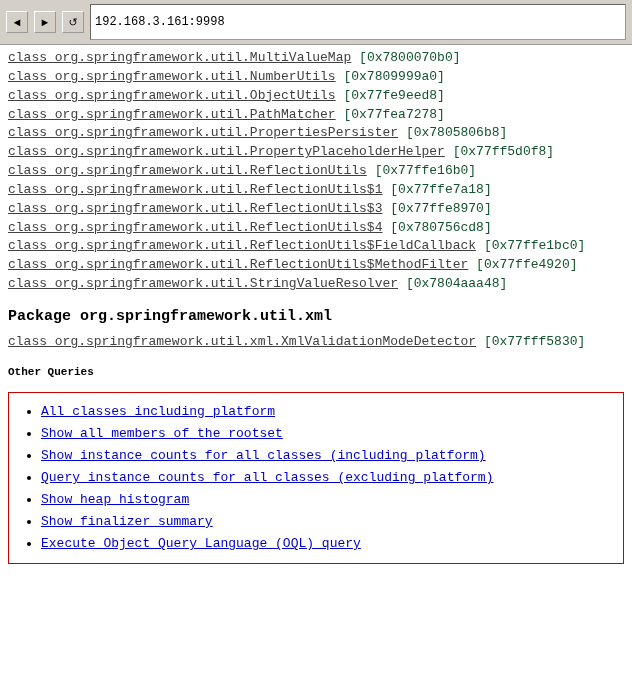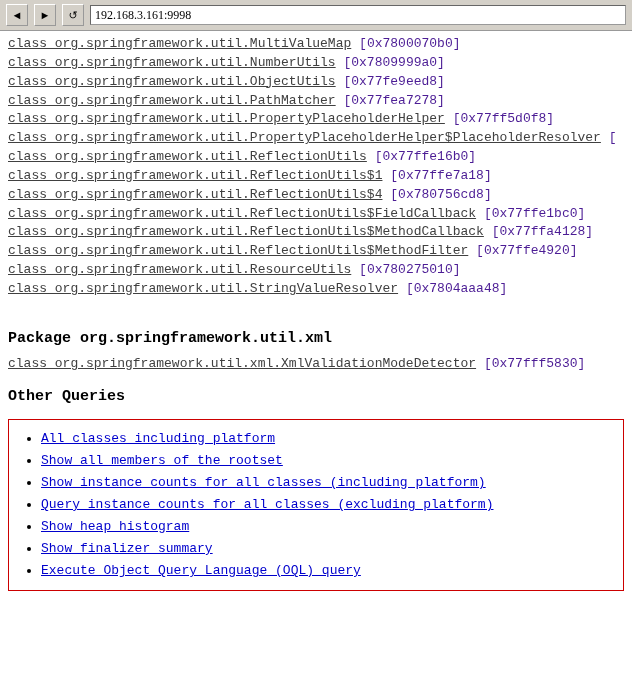--- a/index.html
+++ b/index.html
@@ -36,14 +36,14 @@
     }
     .address-bar {
       flex: 1;
-      height: 20px;
+      height: 36px;
       border: 1px solid #999;
       border-top-color: #666;
       border-left-color: #666;
       background: #fff;
       padding: 0 4px;
       font-size: 12px;
-      font-family: Liberation Serif, serif;
+      font-family: Liberation Mono, monospace;
     }
 
     

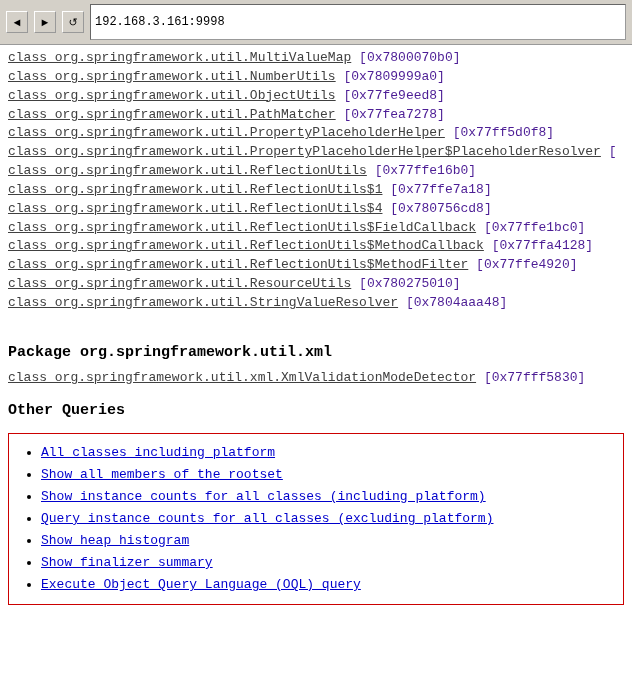--- a/index.html
+++ b/index.html
@@ -71,7 +71,7 @@
     }
 
     .addr {
-      color: #4c1d95;
+      color: #14532d;
     }
 
     .section-heading {

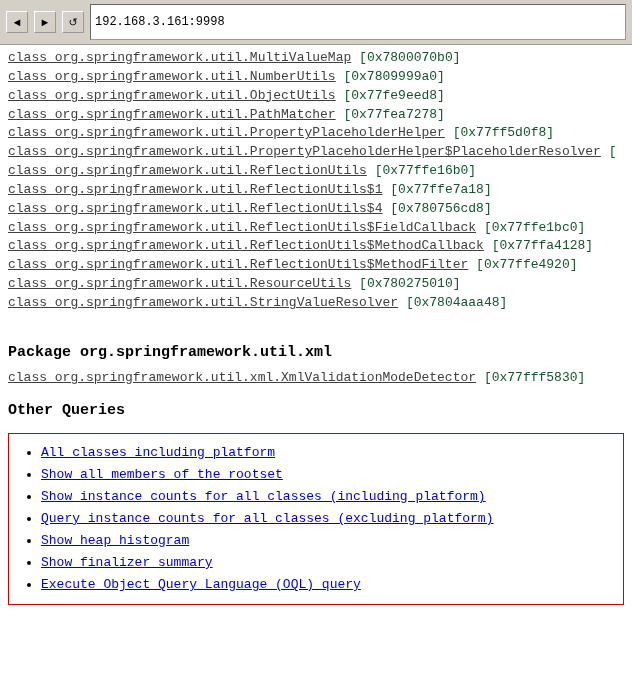--- a/index.html
+++ b/index.html
@@ -133,6 +133,10 @@
       <span class="addr"> [0x77fea7278]</span>
     </span>
     <span class="class-entry">
+      <a class="class-link">class org.springframework.util.PropertiesPersister</a>
+      <span class="addr"> [0x7805806b8]</span>
+    </span>
+    <span class="class-entry">
       <a class="class-link">class org.springframework.util.PropertyPlaceholderHelper</a>
       <span class="addr"> [0x77ff5d0f8]</span>
     </span>

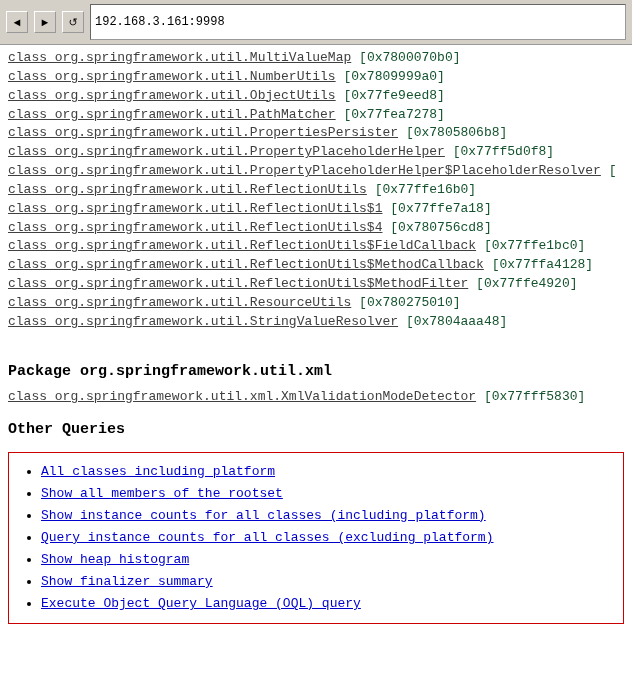--- a/index.html
+++ b/index.html
@@ -141,10 +141,6 @@
       <span class="addr"> [0x77ff5d0f8]</span>
     </span>
     <span class="class-entry">
-      <a class="class-link">class org.springframework.util.PropertyPlaceholderHelper$PlaceholderResolver</a>
-      <span class="addr"> [</span>
-    </span>
-    <span class="class-entry">
       <a class="class-link">class org.springframework.util.ReflectionUtils</a>
       <span class="addr"> [0x77ffe16b0]</span>
     </span>

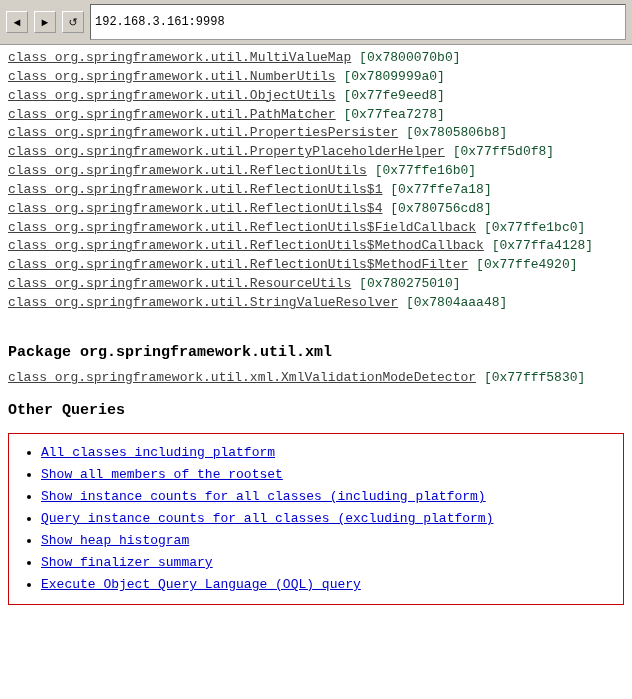--- a/index.html
+++ b/index.html
@@ -149,6 +149,10 @@
       <span class="addr"> [0x77ffe7a18]</span>
     </span>
     <span class="class-entry">
+      <a class="class-link">class org.springframework.util.ReflectionUtils$3</a>
+      <span class="addr"> [0x77ffe8970]</span>
+    </span>
+    <span class="class-entry">
       <a class="class-link">class org.springframework.util.ReflectionUtils$4</a>
       <span class="addr"> [0x780756cd8]</span>
     </span>

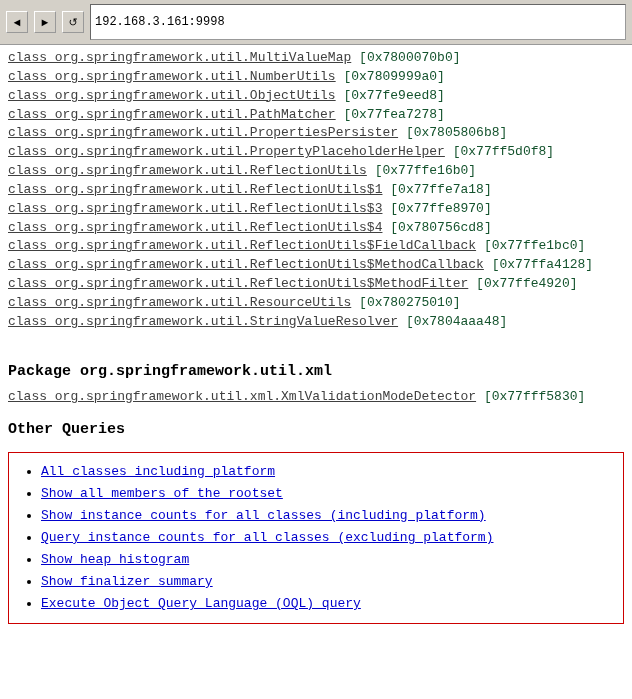--- a/index.html
+++ b/index.html
@@ -161,10 +161,6 @@
       <span class="addr"> [0x77ffe1bc0]</span>
     </span>
     <span class="class-entry">
-      <a class="class-link">class org.springframework.util.ReflectionUtils$MethodCallback</a>
-      <span class="addr"> [0x77ffa4128]</span>
-    </span>
-    <span class="class-entry">
       <a class="class-link">class org.springframework.util.ReflectionUtils$MethodFilter</a>
       <span class="addr"> [0x77ffe4920]</span>
     </span>

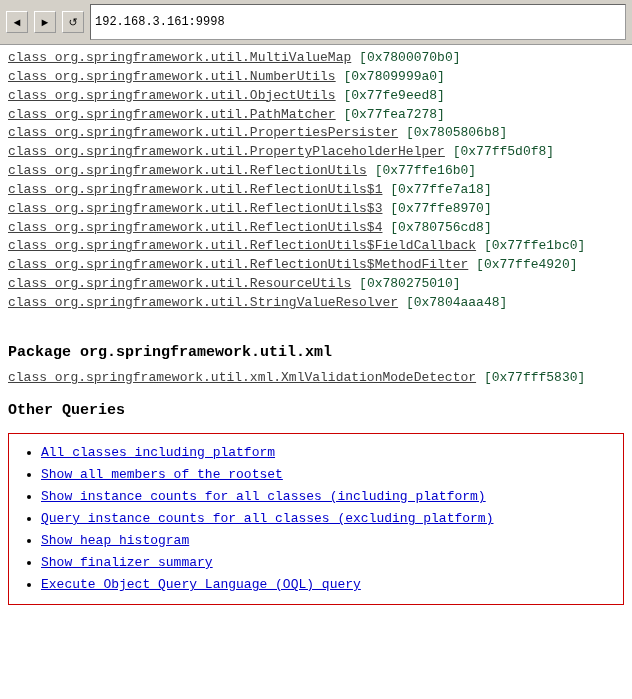--- a/index.html
+++ b/index.html
@@ -165,10 +165,6 @@
       <span class="addr"> [0x77ffe4920]</span>
     </span>
     <span class="class-entry">
-      <a class="class-link">class org.springframework.util.ResourceUtils</a>
-      <span class="addr"> [0x780275010]</span>
-    </span>
-    <span class="class-entry">
       <a class="class-link">class org.springframework.util.StringValueResolver</a>
       <span class="addr"> [0x7804aaa48]</span>
     </span>

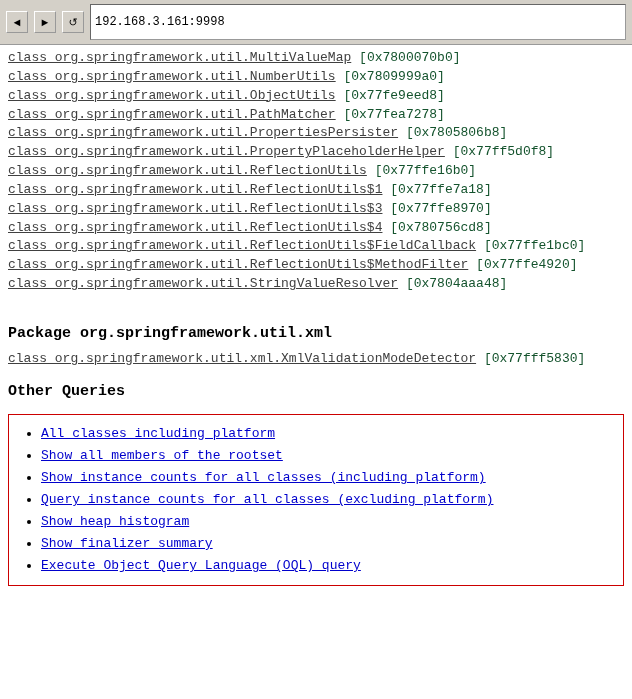--- a/index.html
+++ b/index.html
@@ -77,7 +77,7 @@
     .section-heading {
       font-size: 15px;
       font-weight: bold;
-      margin: 31px 0 8px 0;
+      margin: 14px 0 8px 0;
       font-family: 'Courier New', Courier, monospace;
     }
 

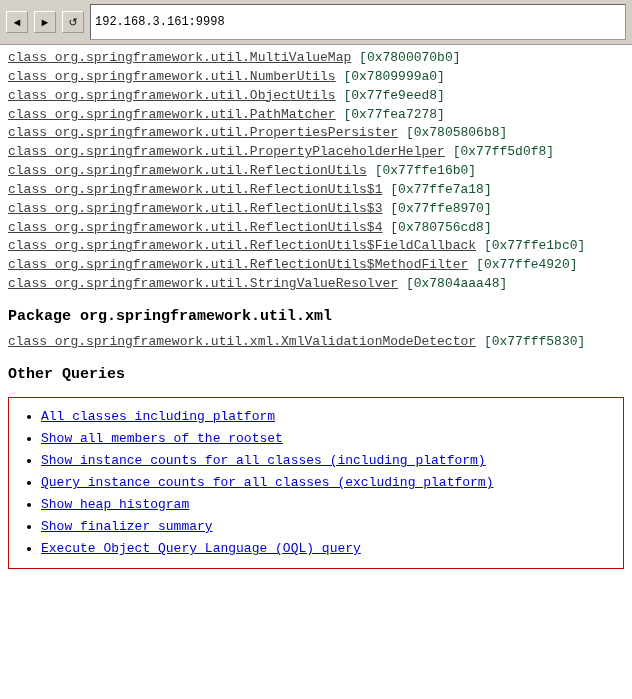--- a/index.html
+++ b/index.html
@@ -82,7 +82,7 @@
     }
 
     .other-queries-heading {
-      font-size: 15px;
+      font-size: 11px;
       font-weight: bold;
       margin: 14px 0 6px 0;
       font-family: 'Courier New', Courier, monospace;

